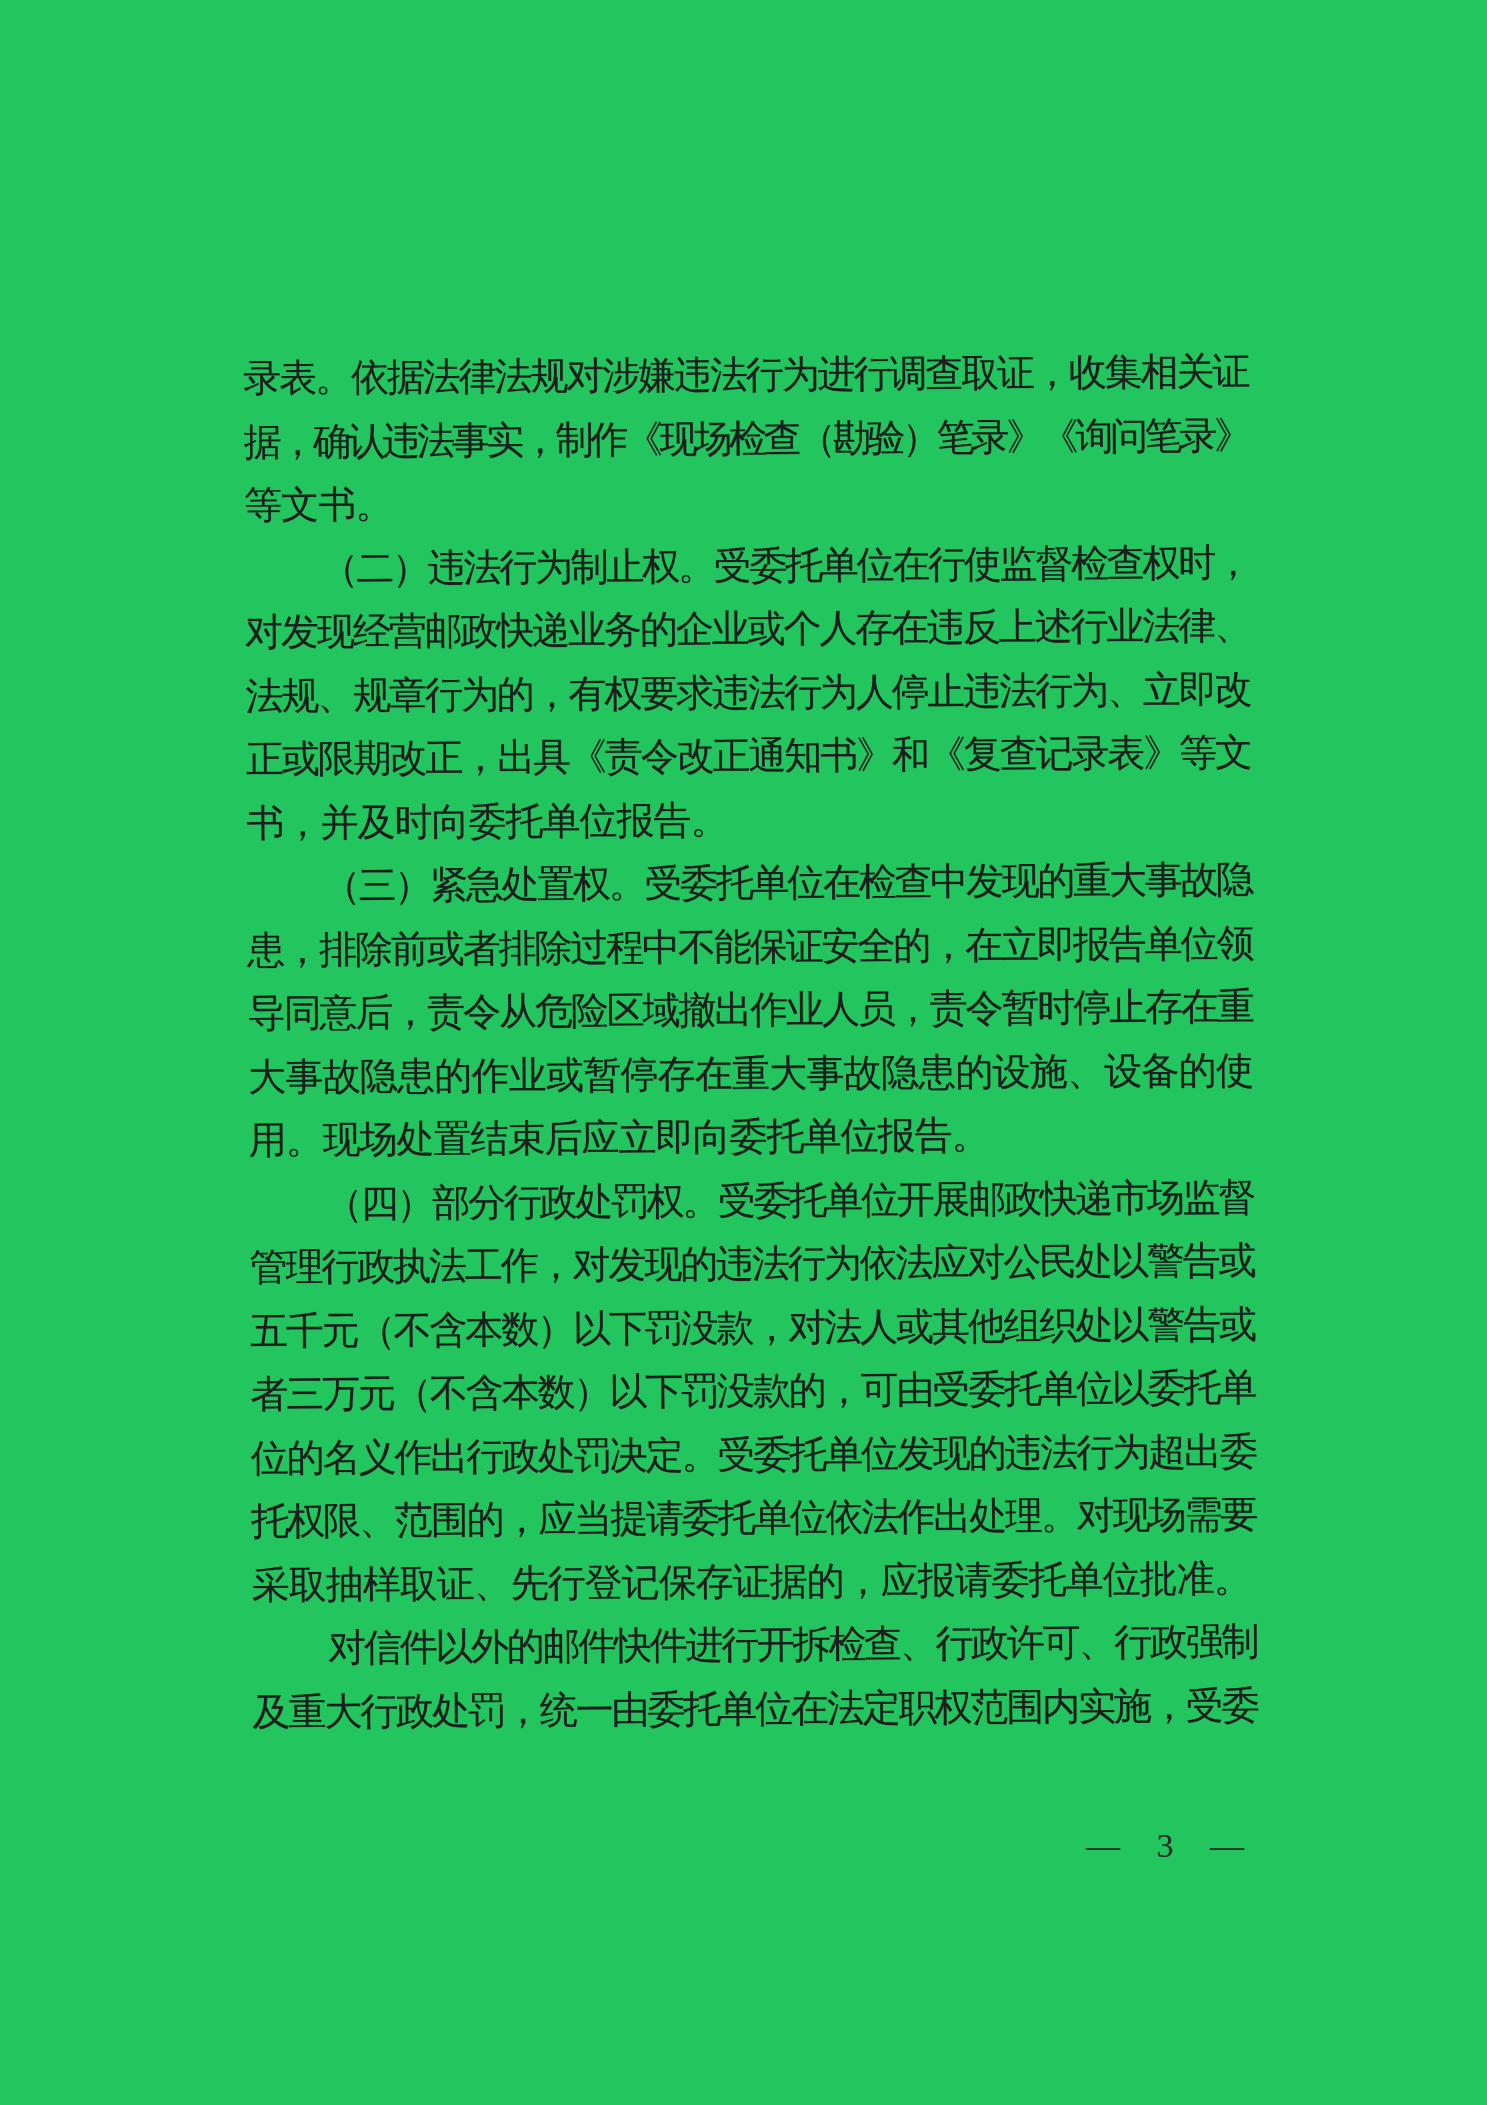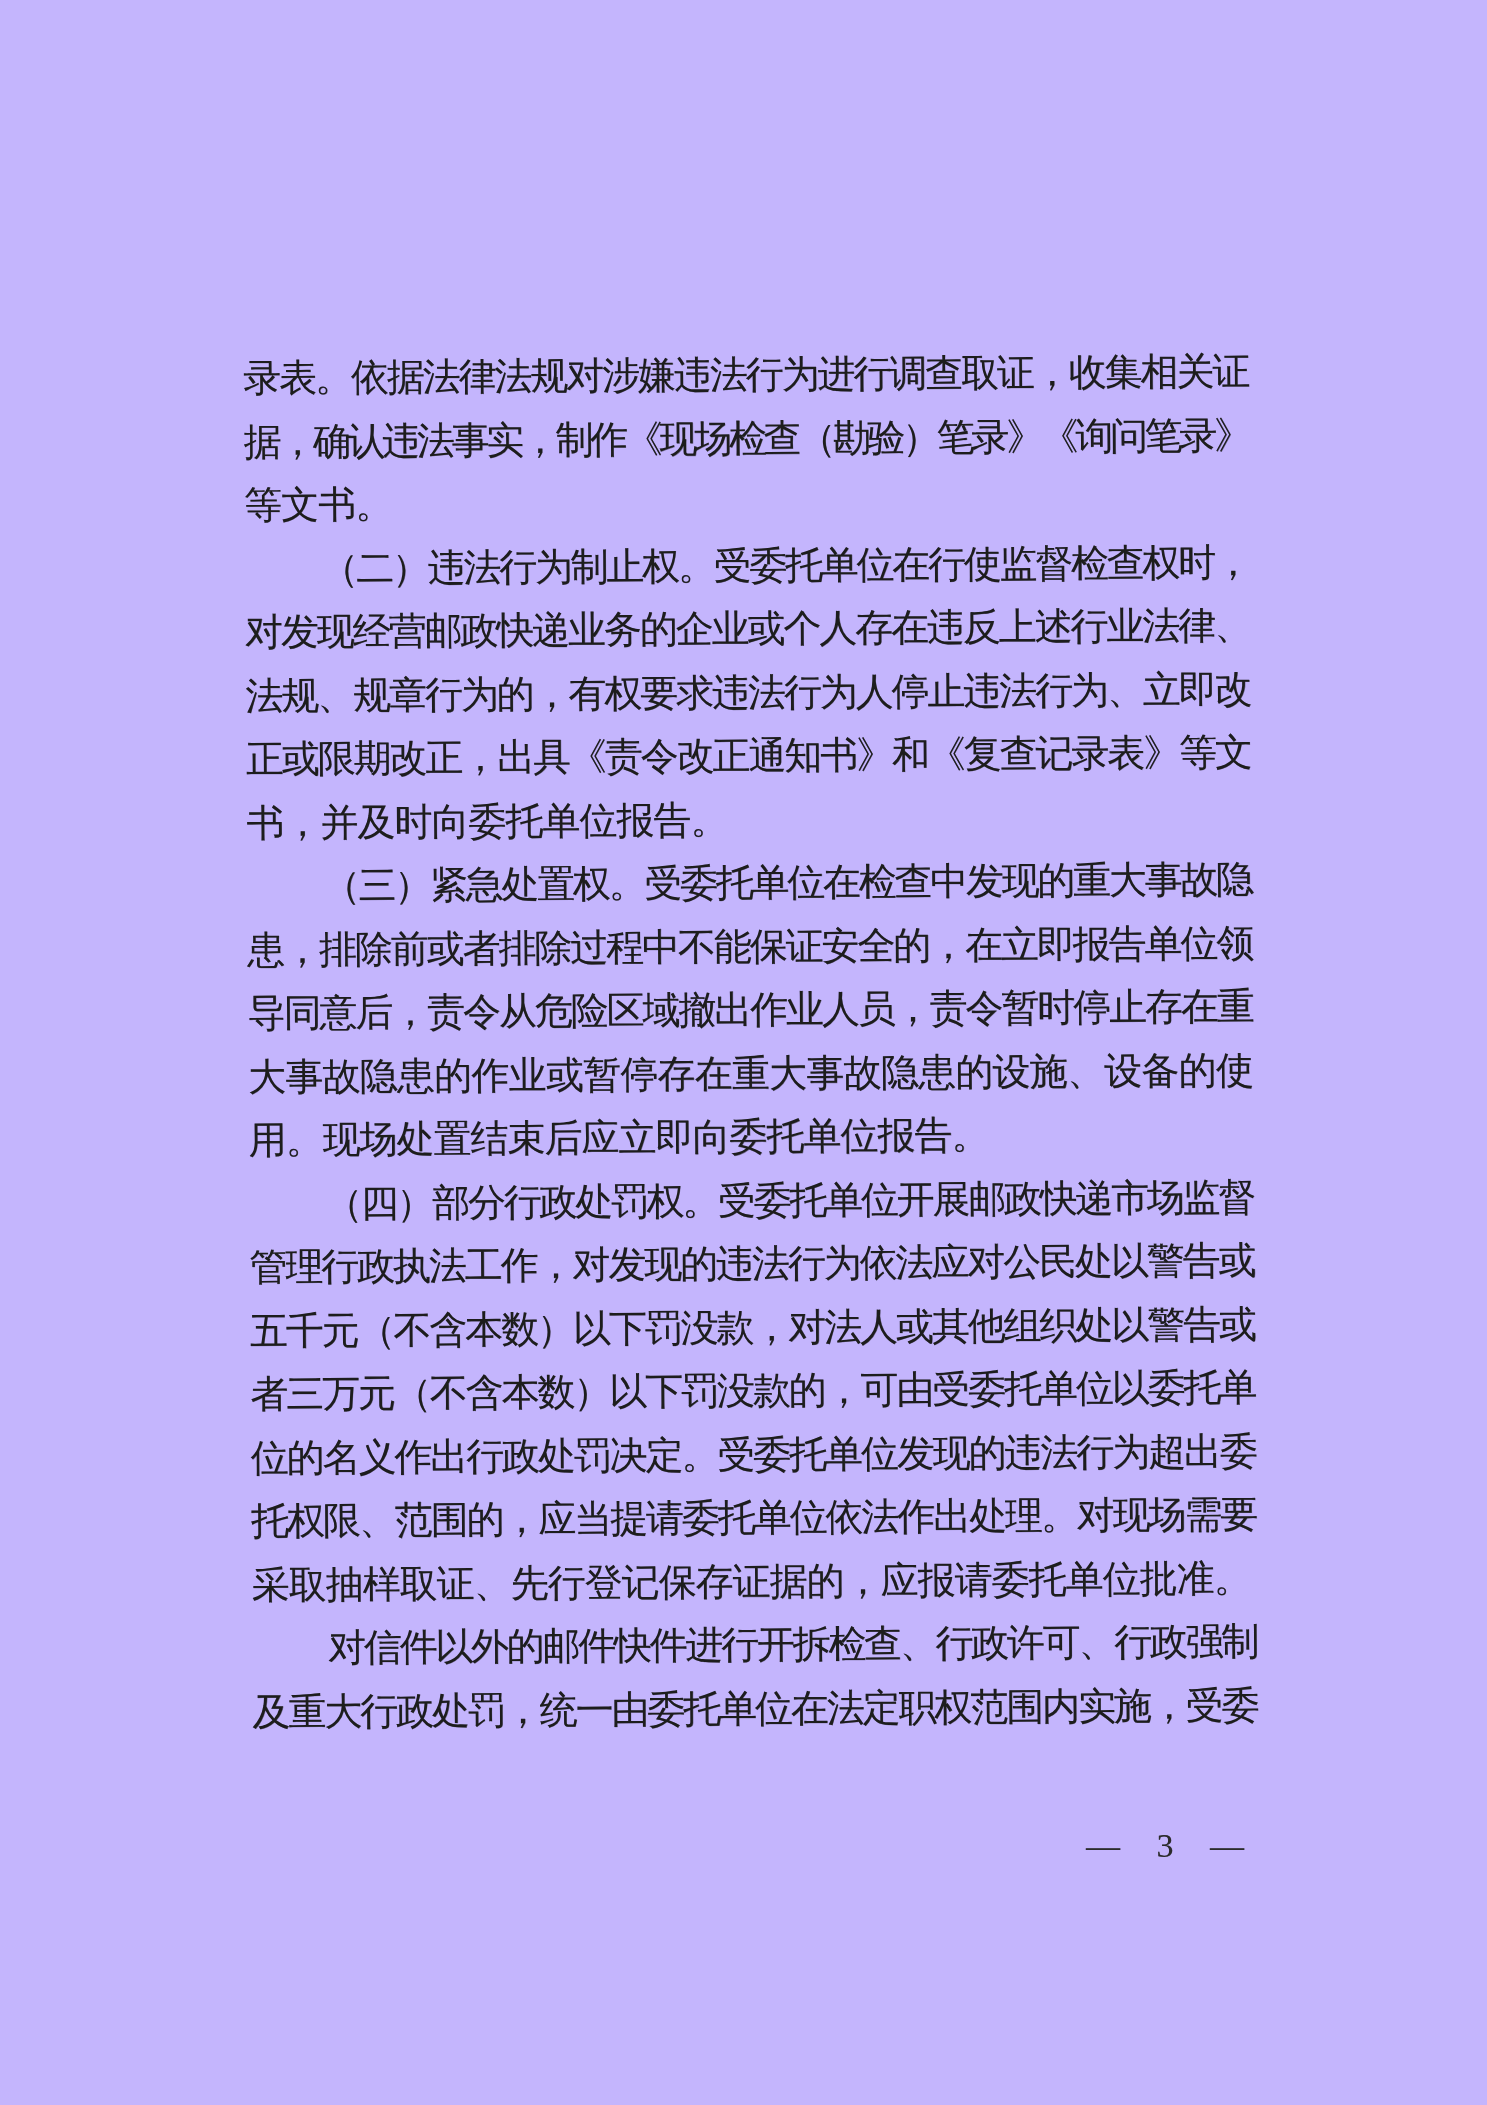--- a/index.html
+++ b/index.html
@@ -11,7 +11,7 @@
     position: relative;
     width: 1487px;
     height: 2105px;
-    background: #c4b5fd;
+    background: #22c55e;
     overflow: hidden;
     font-family: "Liberation Serif", "DejaVu Serif", serif;
   }

